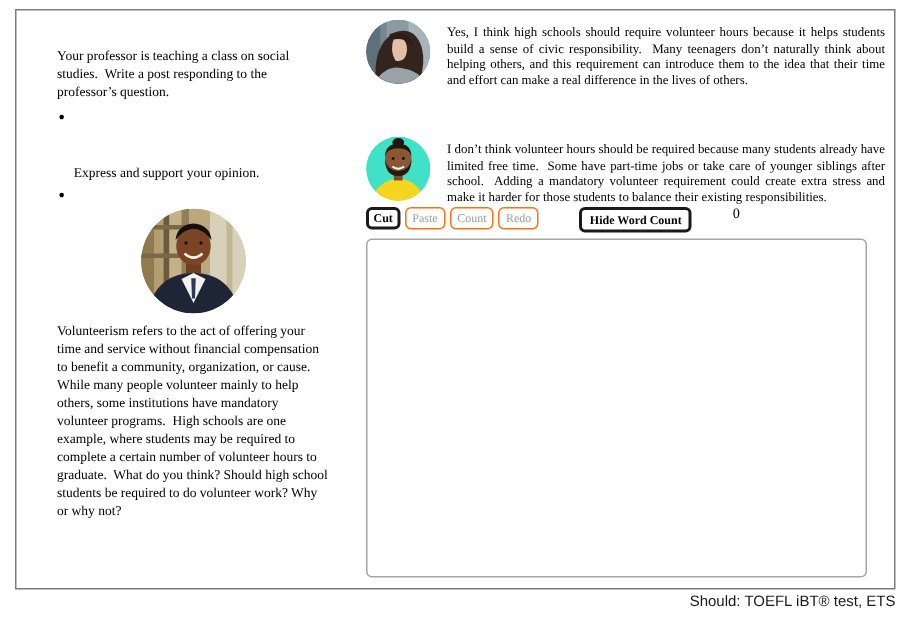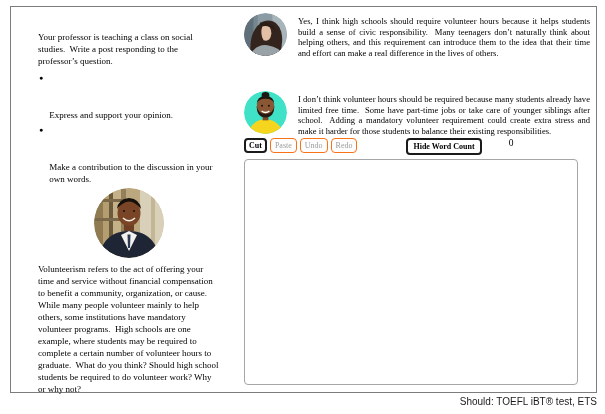--- a/index.html
+++ b/index.html
@@ -159,7 +159,7 @@
     <div class="toolbar">
       <button class="tb-btn on">Cut</button>
       <button class="tb-btn off">Paste</button>
-      <button class="tb-btn off">Undo</button>
+      <button class="tb-btn off">Count</button>
       <button class="tb-btn off">Redo</button>
       <button class="tb-btn hwc">Hide Word Count</button>
       <span class="word-count">0</span>

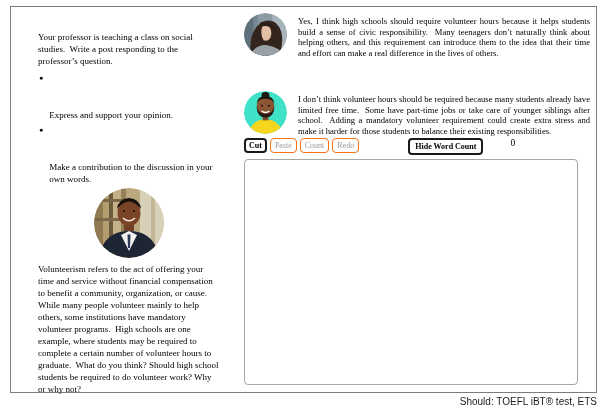--- a/index.html
+++ b/index.html
@@ -45,7 +45,7 @@
   }
   .tb-btn.on  { border:2px solid #1a1a1a; color:#000; font-weight:bold; padding:1px 3px; }
   .tb-btn.off { border:1px solid #f97316; color:#9d9d9d; background:#fdfdfd; }
-  .tb-btn.hwc { margin-left:46px; border:2px solid #1a1a1a; font-weight:bold; padding:2px 5px; }
+  .tb-btn.hwc { margin-left:24px; border:2px solid #1a1a1a; font-weight:bold; padding:2px 5px; }
   .word-count { margin-left:24px; font-size:9.5px; }
   
   .essay {

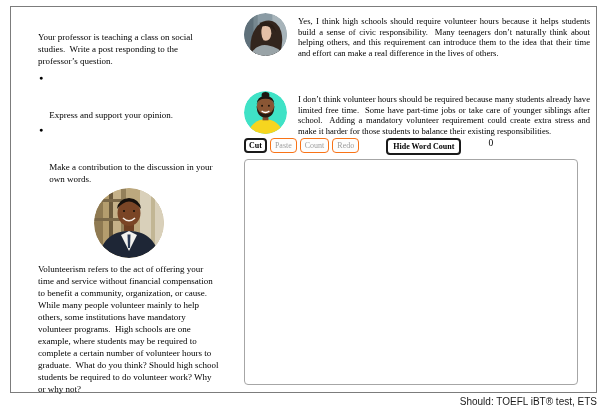--- a/index.html
+++ b/index.html
@@ -73,7 +73,6 @@
       </li>
       <li>
         <span class="bullet-glyph">●</span>
-        <span class="bullet-text">Make a contribution to the discussion in your own words.</span>
       </li>
     </ul>
 

